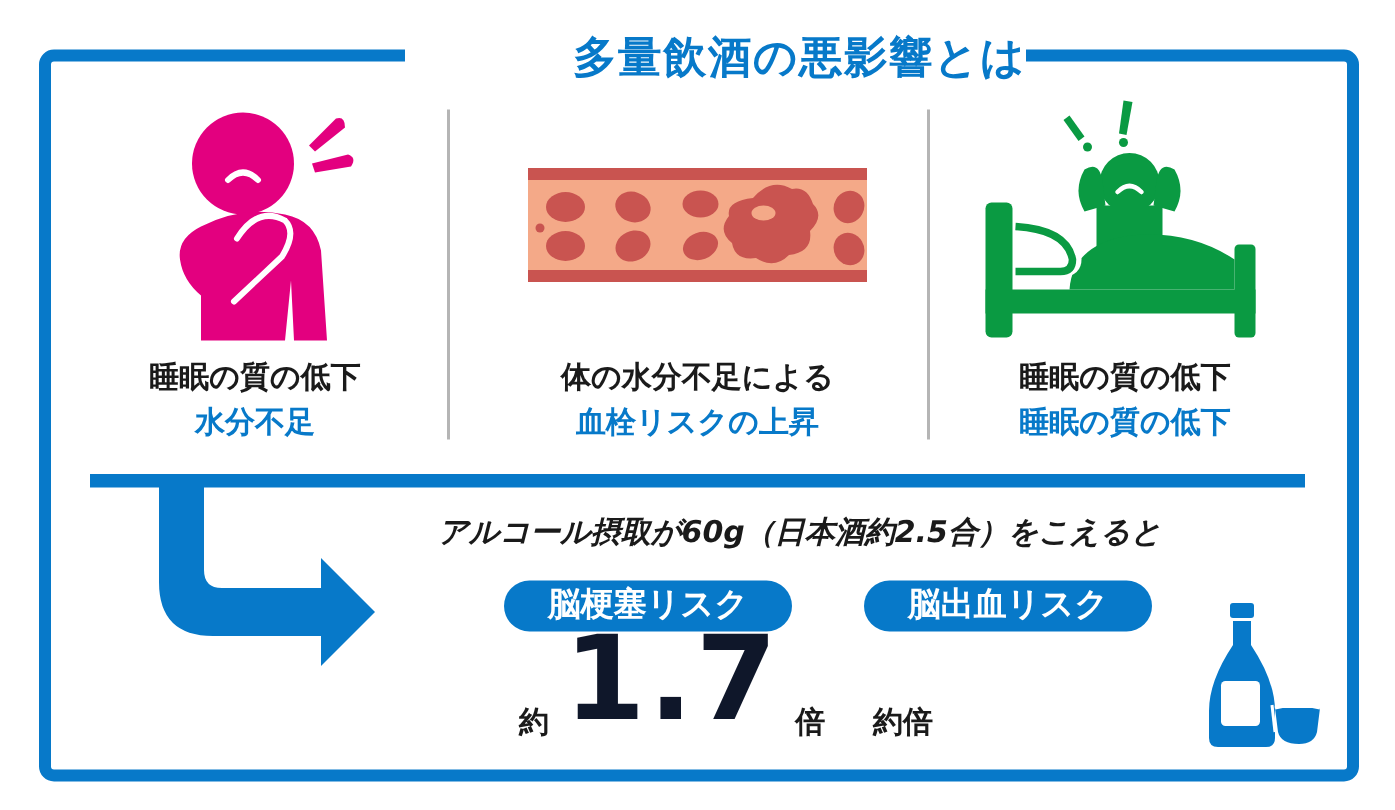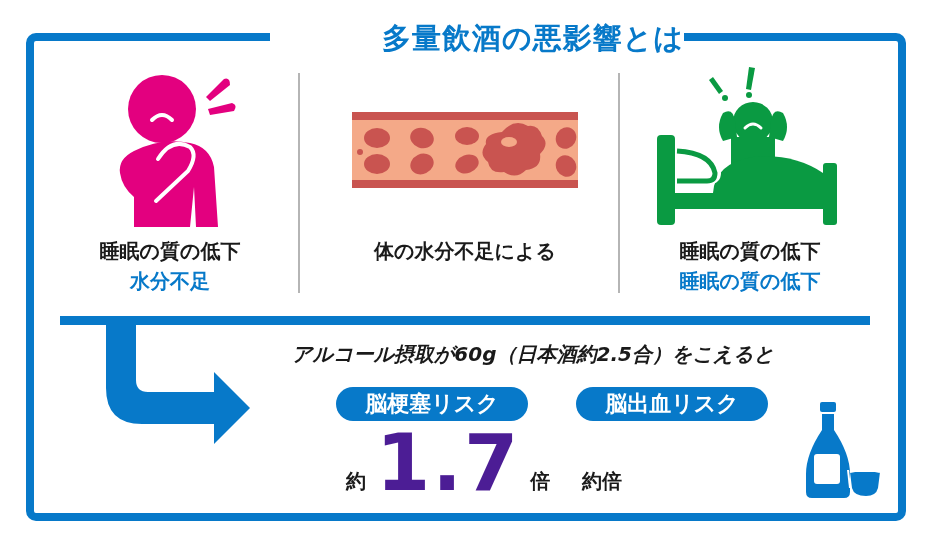--- a/index.html
+++ b/index.html
@@ -68,6 +68,7 @@
 </div>
 <div class="cap" style="left:320px;top:236px;width:290px;">
   <span class="l1">体の水分不足による</span>
+  <span class="l2">血栓リスクの上昇</span>
 </div>
 
 <div class="vdiv" style="left:618px;"></div>

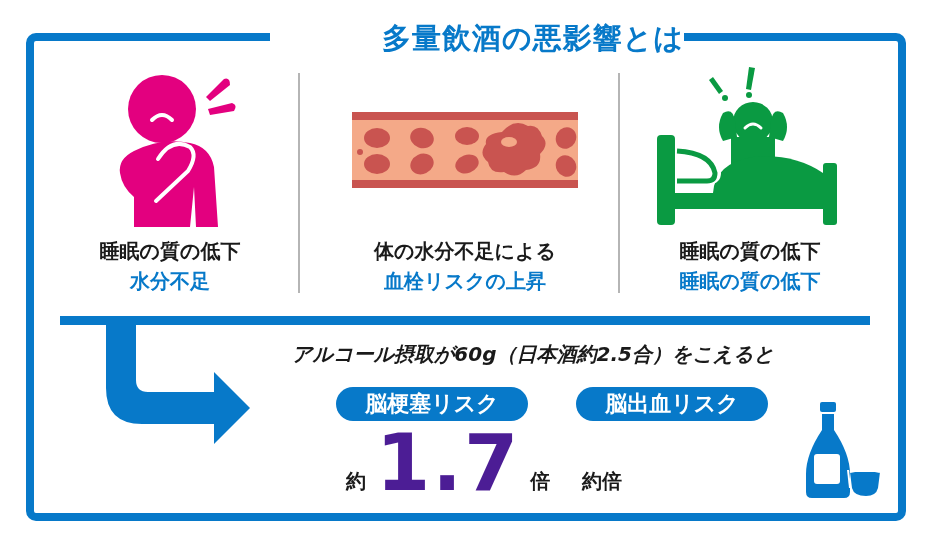--- a/index.html
+++ b/index.html
@@ -22,7 +22,7 @@
           text-align:center; font-weight:bold; font-size:22px; line-height:34px; }
   .mult { position:absolute; top:422px; height:80px; display:flex; align-items:flex-end; }
   .mult .pre, .mult .suf { font-weight:bold; font-size:20px; color:#1a1a1a; line-height:26px; margin-bottom:8px; }
-  .mult .num { font-weight:bold; font-size:78px; color:#4c1d95; line-height:78px; margin:0 10px; letter-spacing:2px; }
+  .mult .num { font-weight:bold; font-size:78px; color:#0f172a; line-height:78px; margin:10px 10px; letter-spacing:2px; }
 </style>
 </head>
 <body>

